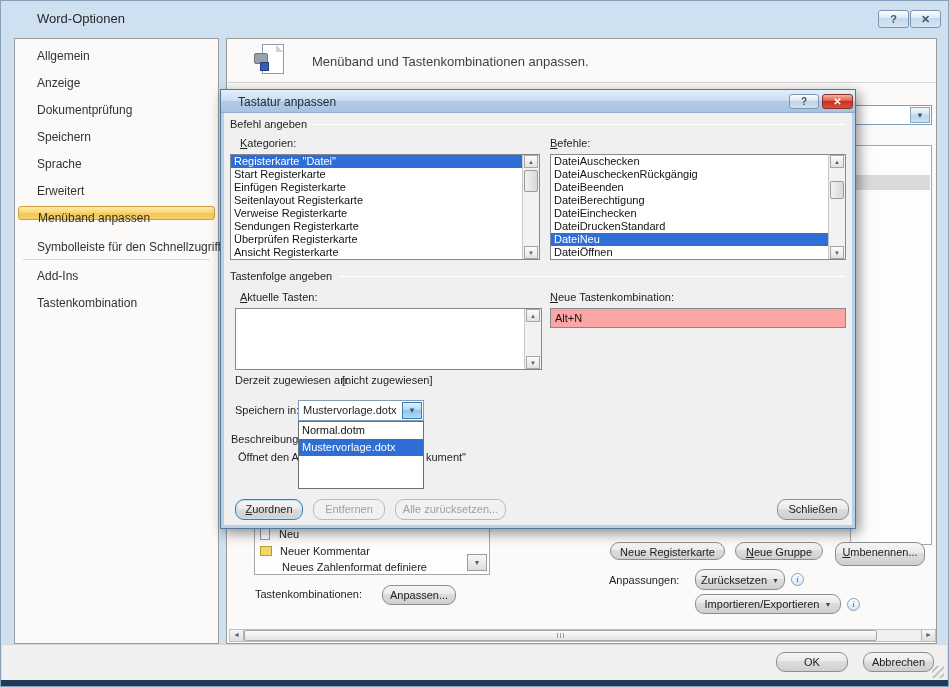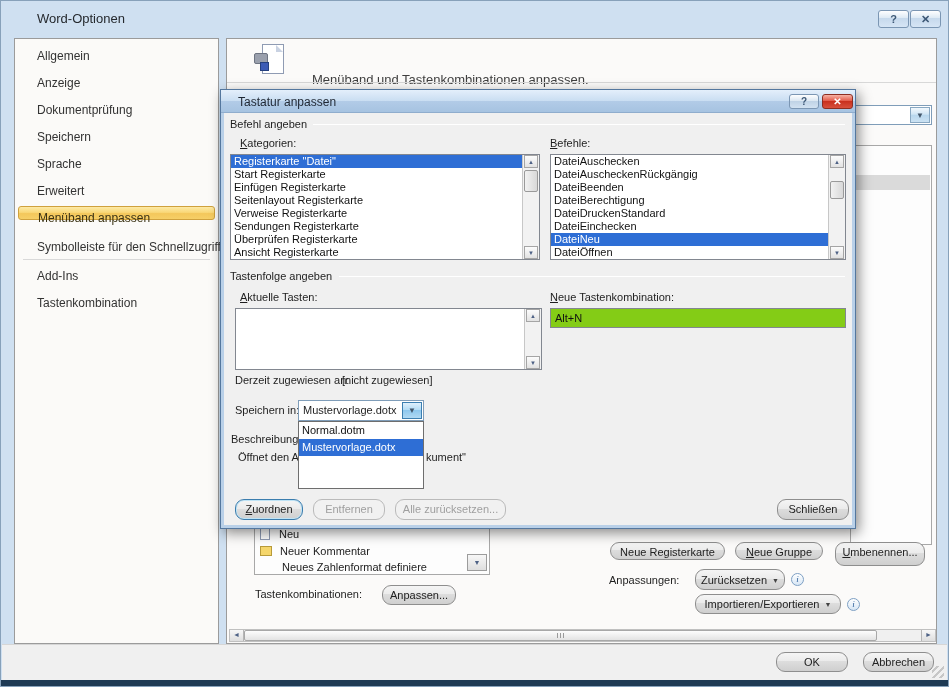--- a/index.html
+++ b/index.html
@@ -30,7 +30,7 @@
   #content { left:225px; top:37px; width:711px; height:606px;
              background:#fbfaf9; border:1px solid #9b9b9b; overflow:hidden; }
   .hdr-line { left:0; right:0; top:43px; height:1px; background:#d8d8d8; }
-  .hdr-text { left:85px; top:15px; font-size:13px; color:#3f3f3f;margin-top:18px; }
+  .hdr-text { left:85px; top:15px; font-size:13px; color:#3f3f3f; }
   .hdr-icon { left:27px; top:5px; width:30px; height:34px; }
   .page-shape { position:absolute; right:0; top:0; width:22px; height:30px; background:#fff;
                 border:1px solid #8f9bb3; }

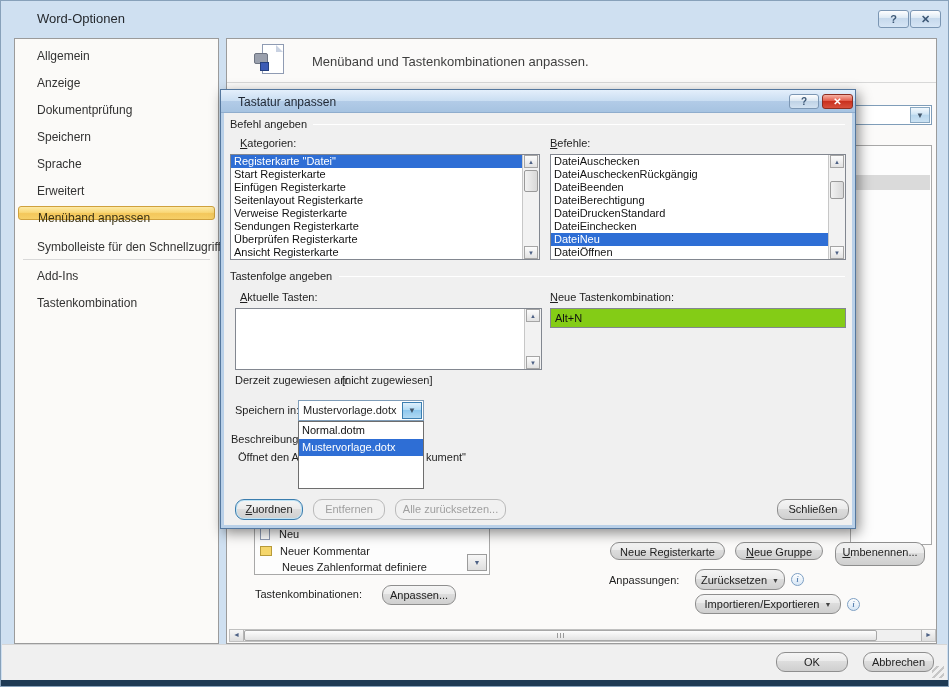--- a/index.html
+++ b/index.html
@@ -234,8 +234,8 @@
       <div class="lrow">DateiAuscheckenRückgängig</div>
       <div class="lrow">DateiBeenden</div>
       <div class="lrow">DateiBerechtigung</div>
+      <div class="lrow">DateiEinchecken</div>
       <div class="lrow">DateiDruckenStandard</div>
-      <div class="lrow">DateiEinchecken</div>
       <div class="lrow sel">DateiNeu</div>
       <div class="lrow">DateiÖffnen</div>
       <div class="vsb">

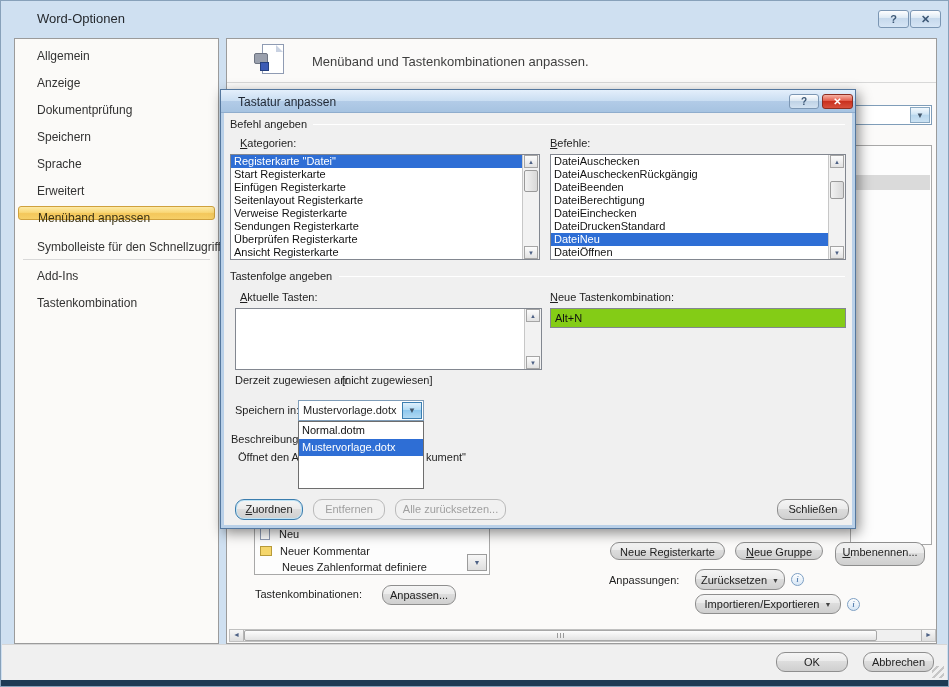--- a/index.html
+++ b/index.html
@@ -101,7 +101,7 @@
   .dlg-list { position:absolute; background:#fff; border:1px solid #828790; overflow:hidden; }
   .lrow { height:13px; line-height:13px; padding-left:3px; font-size:11px; color:#111; white-space:nowrap; }
   .lrow.sel { background:#2e6ed5; color:#fff; }
-  .textbox { position:absolute; background:#84cc16; border:1px solid #828790; font-size:11px;
+  .textbox { position:absolute; background:#fca5a5; border:1px solid #828790; font-size:11px;
              line-height:18px; padding-left:4px; color:#111; }
   .dd-panel { position:absolute; background:#fff; border:1px solid #6e6e6e; z-index:5; }
   .dd-item { height:17px; line-height:17px; padding-left:3px; font-size:11px; color:#111; }

